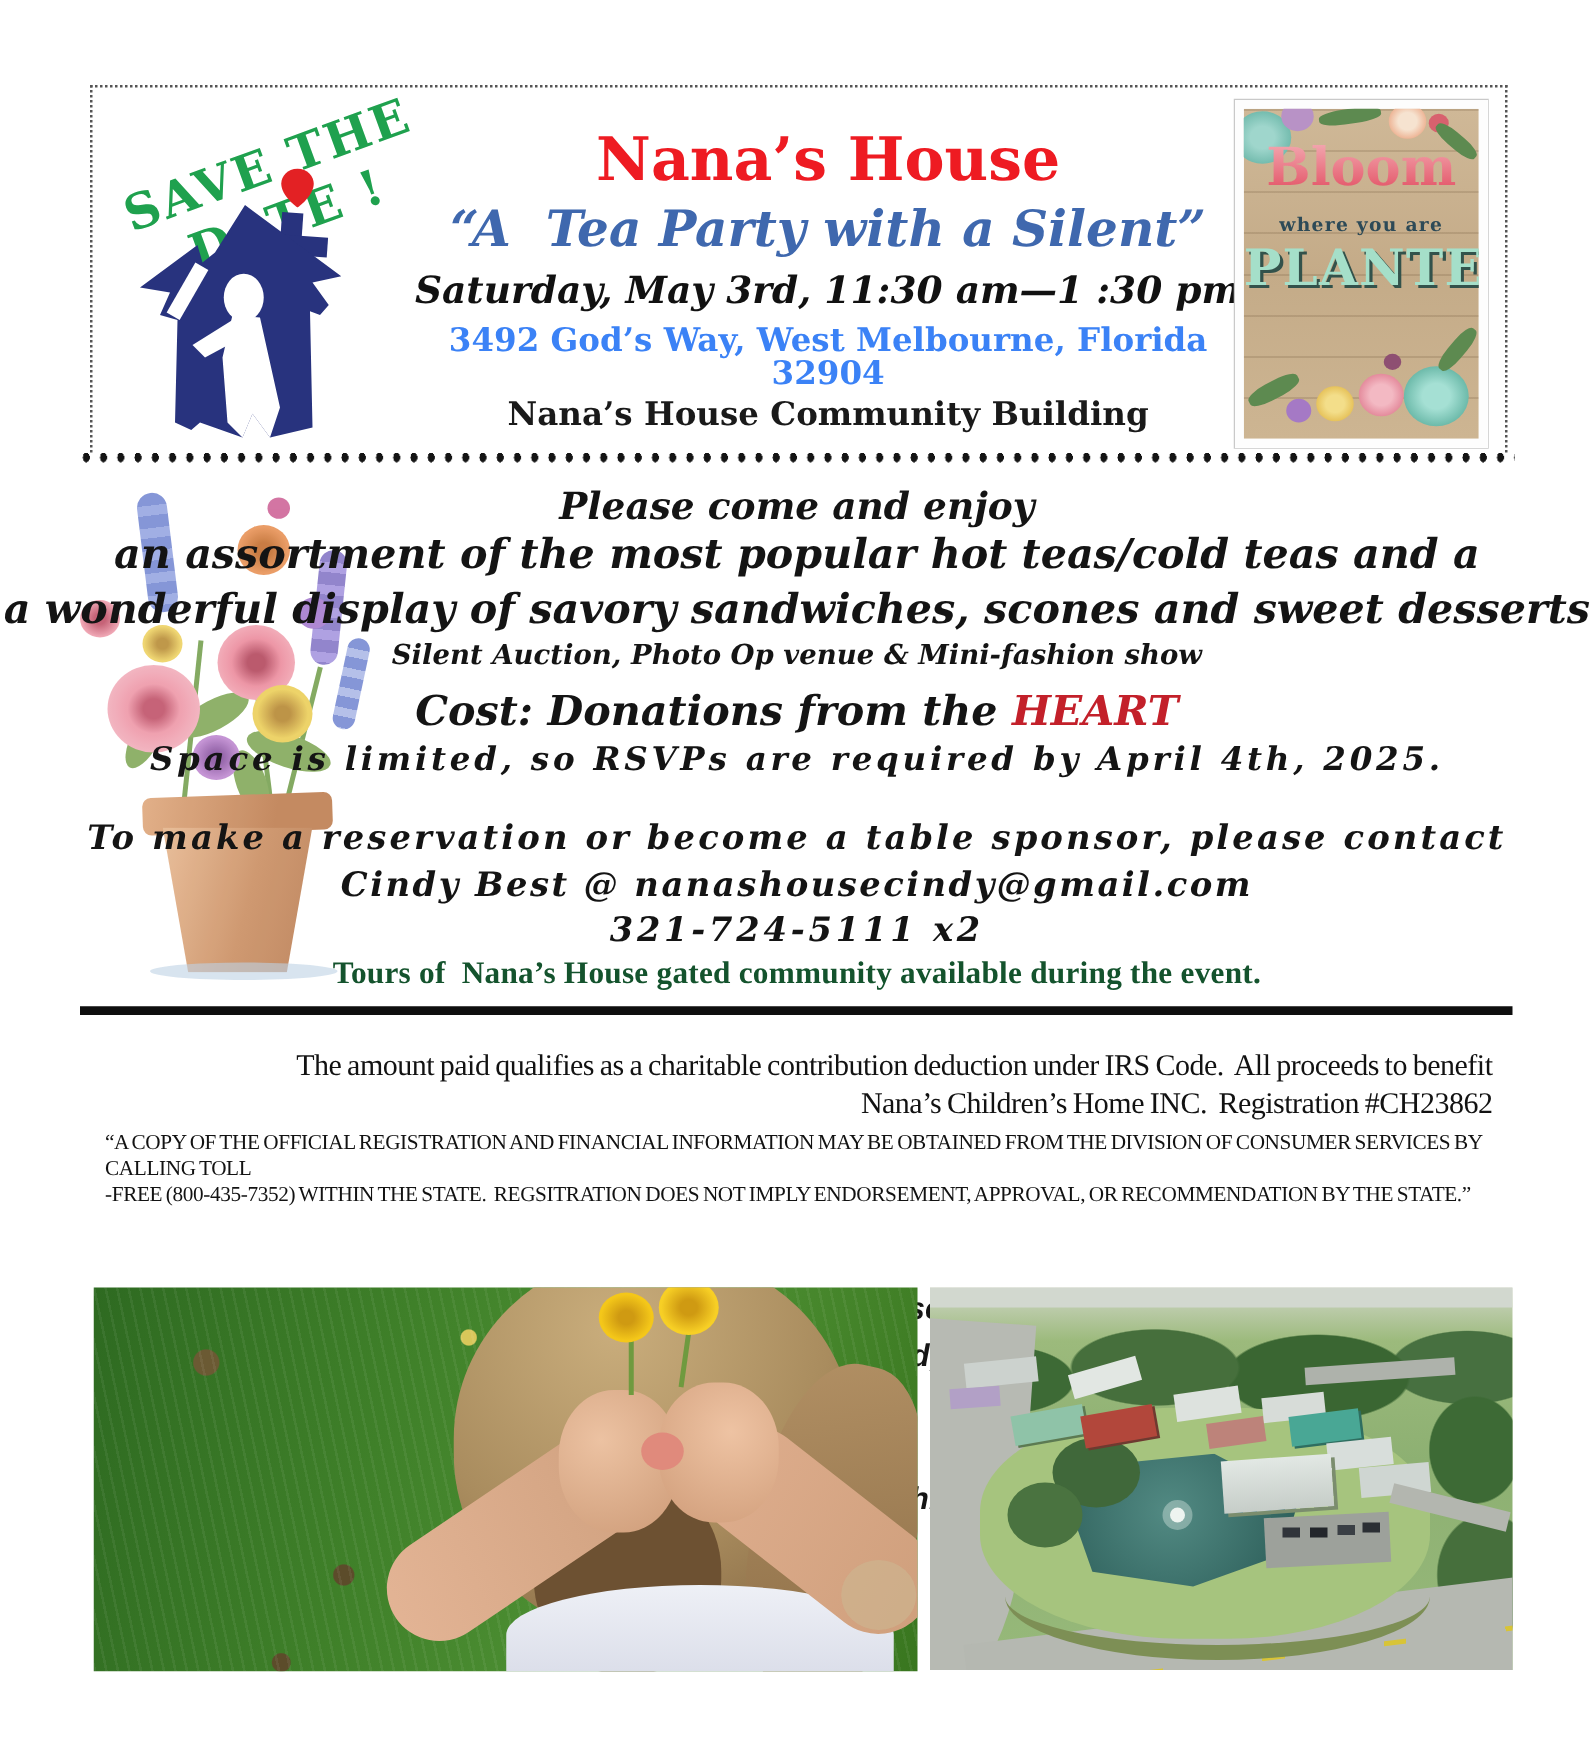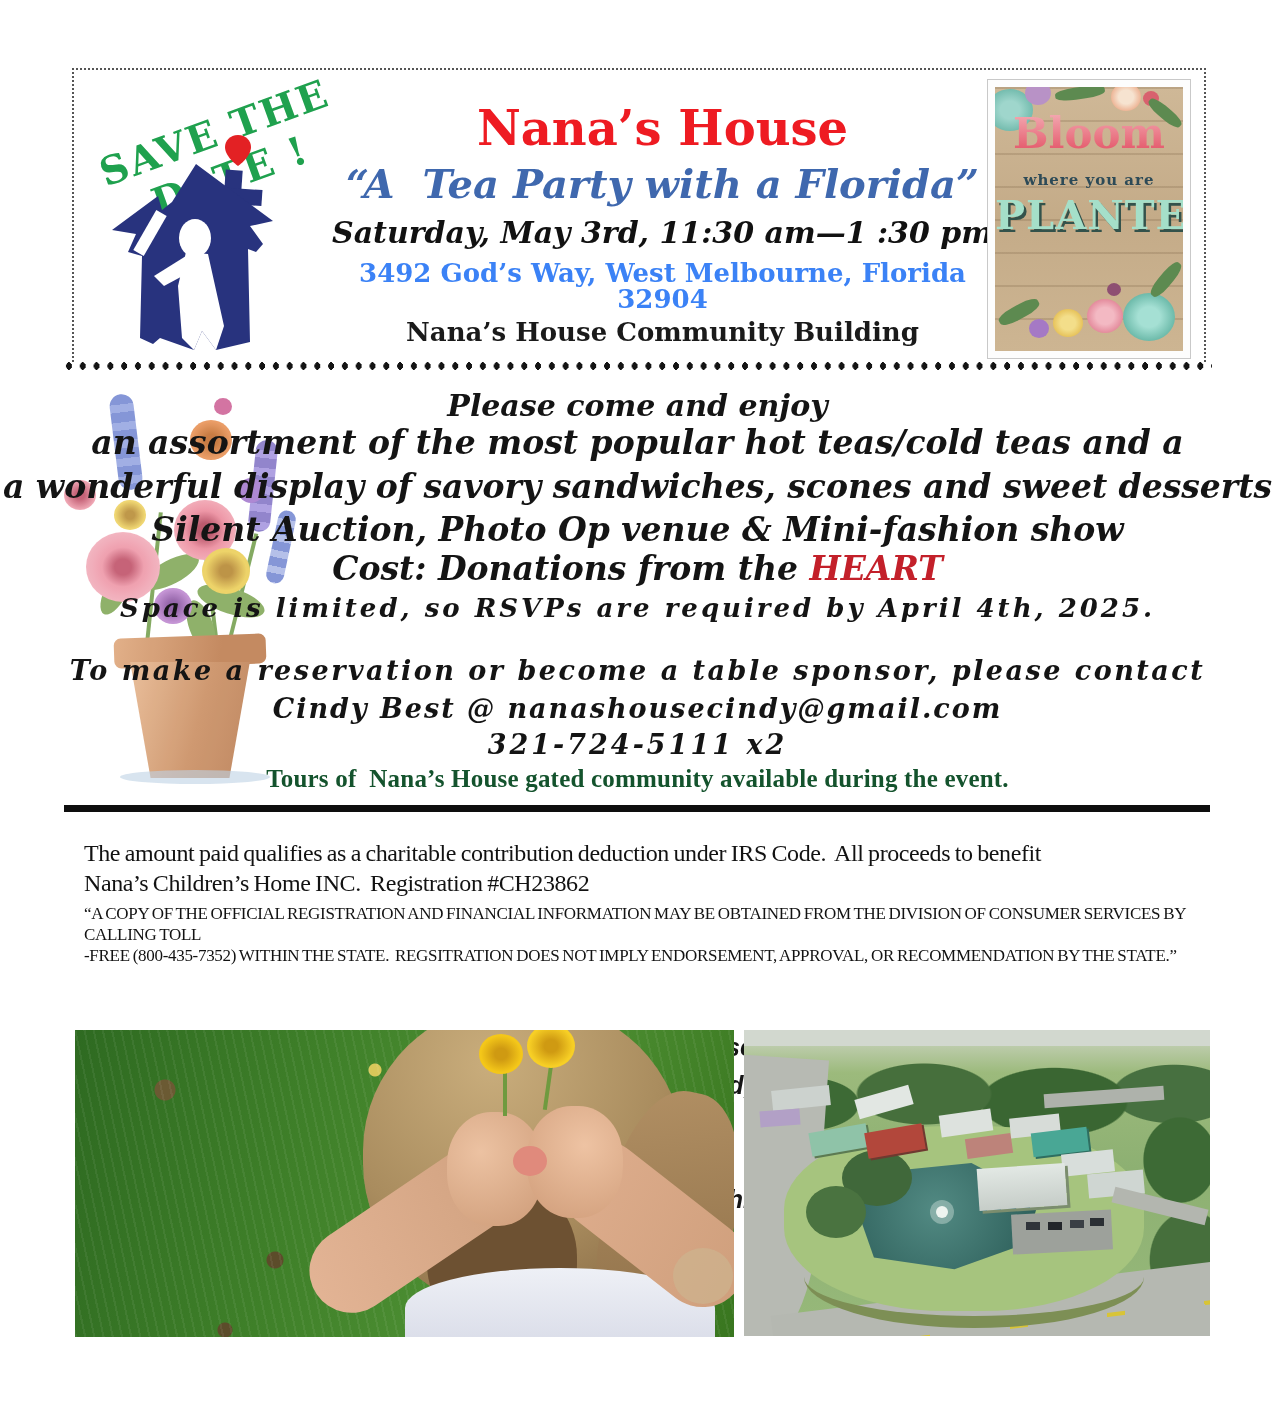--- a/index.html
+++ b/index.html
@@ -126,7 +126,7 @@
 
   <div class="abs head-text">
     <div class="org-name" style="color:#ee1b22">Nana’s House</div>
-    <div class="event-title" style="color:#3f68ae">“A  Tea Party with a Florida”</div>
+    <div class="event-title" style="color:#3f68ae">“A  Tea Party with a Silent”</div>
     <div class="event-datetime">Saturday, May 3rd, 11:30 am—1 :30 pm</div>
     <div class="event-address">3492 God’s Way, West Melbourne, Florida 32904</div>
     <div class="event-venue">Nana’s House Community Building</div>

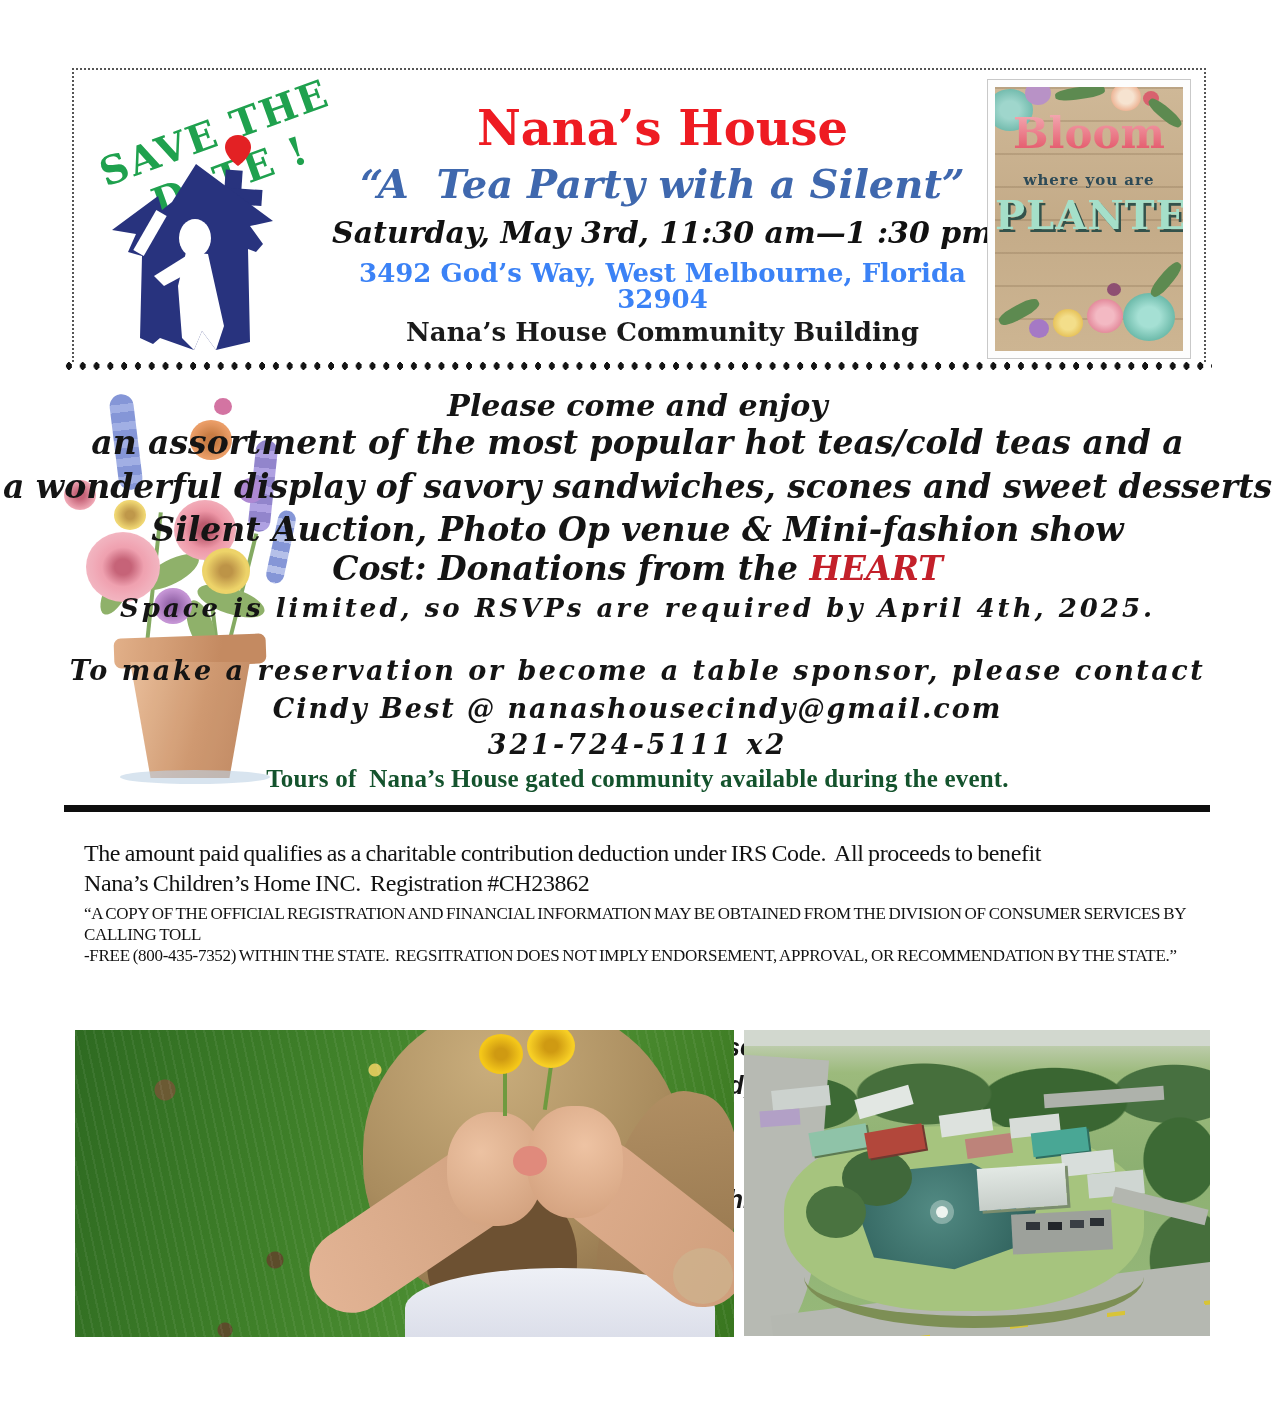--- a/index.html
+++ b/index.html
@@ -63,7 +63,7 @@
   .inv-intro{top:390px;font-size:30px;}
   .inv-teas{top:426px;font-size:33px;}
   .inv-food{top:470px;font-size:33px;}
-  .inv-activities{top:513px;font-size:33px;}
+  .inv-activities{top:513px;font-size:22px;}
   .inv-cost{top:552px;font-size:33px;}
   .inv-rsvp{top:595px;font-size:26px;letter-spacing:3px;}
   .inv-reservation{top:657px;font-size:27px;letter-spacing:2.5px;}

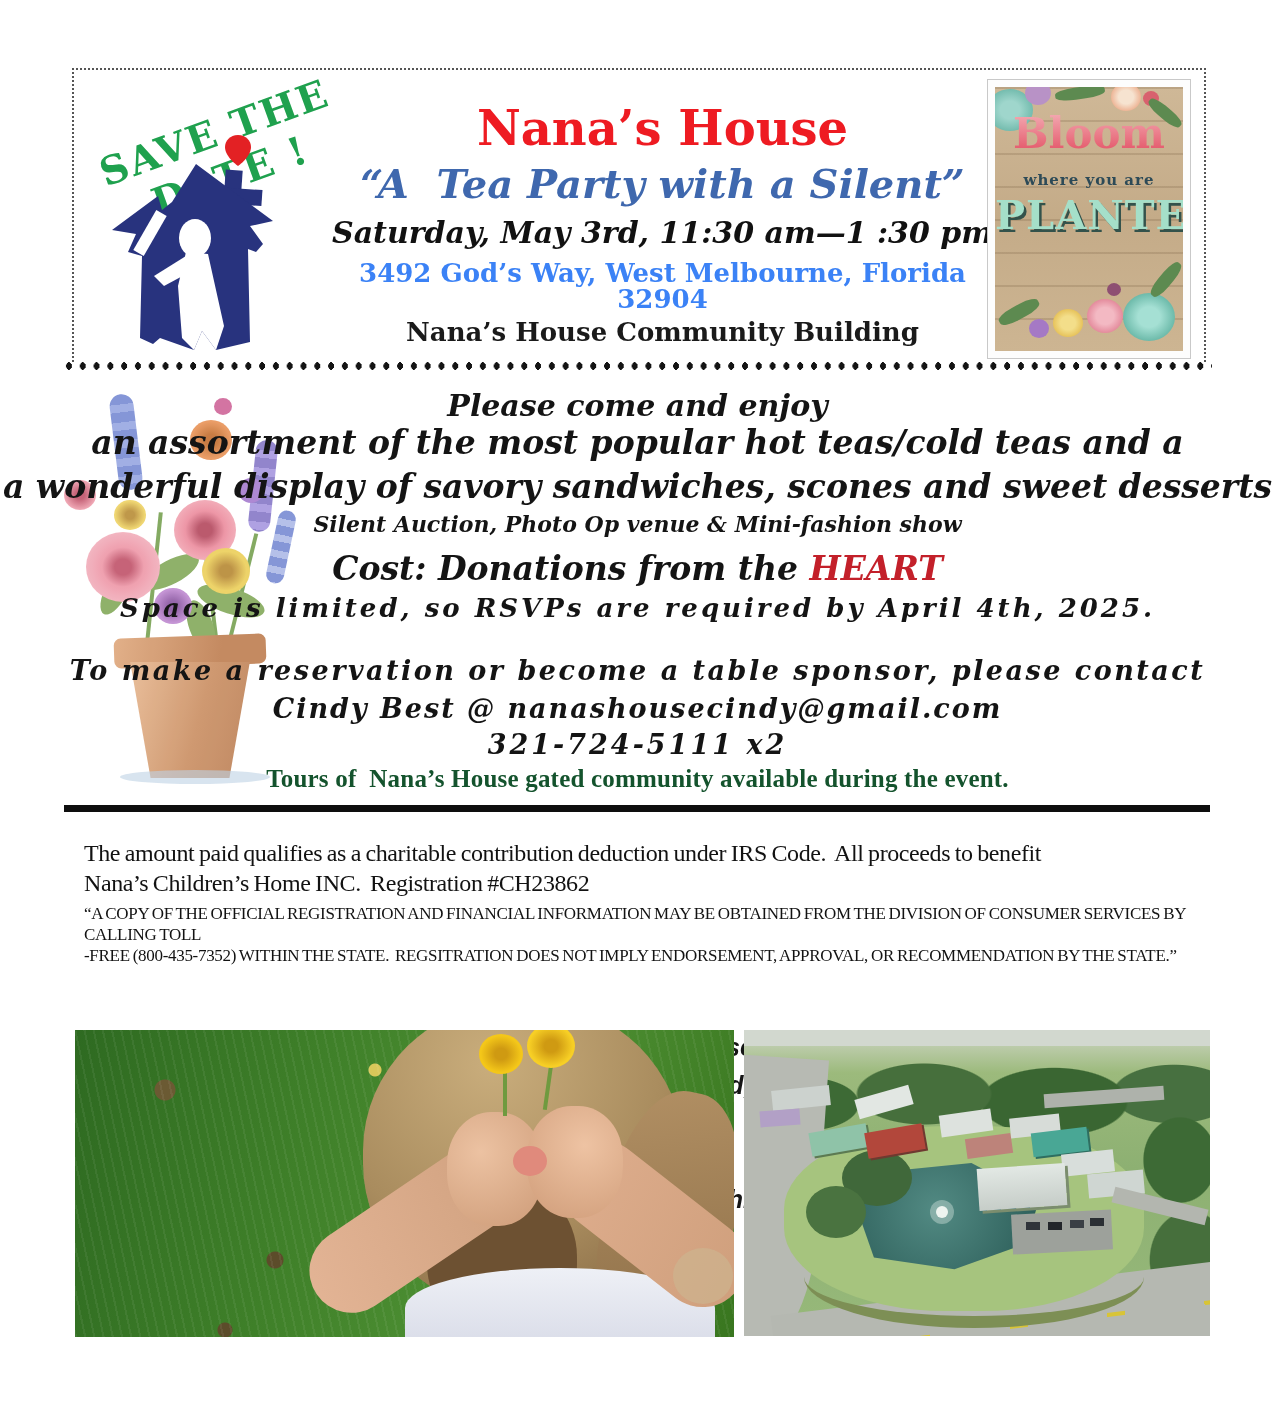--- a/index.html
+++ b/index.html
@@ -77,7 +77,7 @@
   
   .legal-line{white-space:pre-wrap;color:#121212;}
   .charitable{left:84px;top:838px;width:1110px;font-family:"Liberation Serif",serif;
-    font-size:24px;line-height:30px;letter-spacing:-0.4px;word-spacing:-1px;}
+    font-size:24px;line-height:30px;letter-spacing:-0.4px;word-spacing:-1px;text-align:right;}
   .state-disc{left:84px;top:903px;width:1125px;font-family:"Liberation Serif",serif;
     font-size:17px;line-height:21px;letter-spacing:-0.3px;word-spacing:-1px;}
   .mission{left:88px;top:952px;width:1100px;text-align:center;

